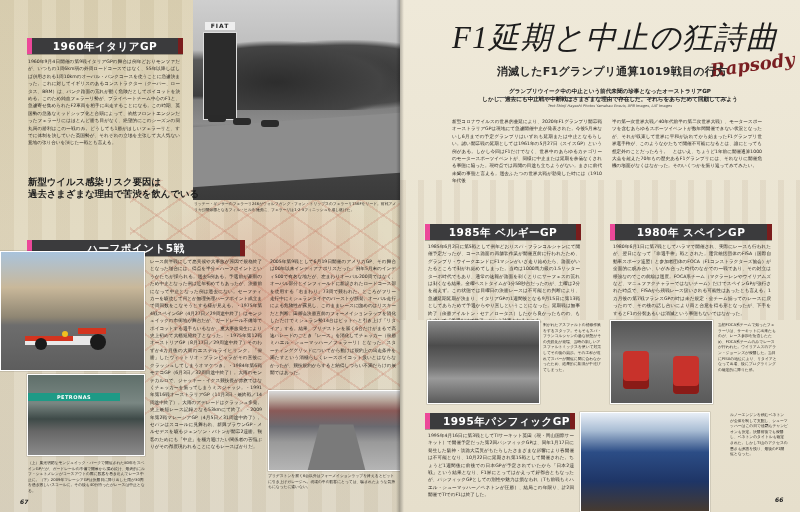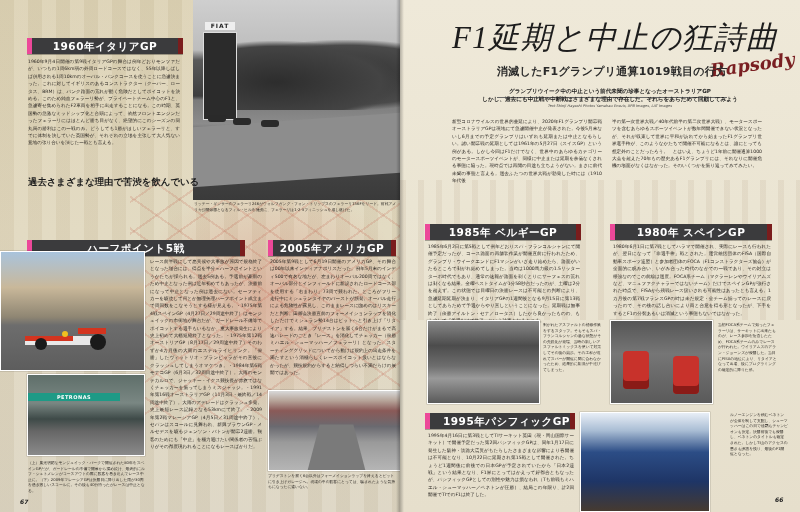--- a/index.html
+++ b/index.html
@@ -109,6 +109,7 @@
   <div class="caption" style="left:194px; top:201px; width:205px;">リッチー・ギンサーのフェラーリ246がウォルフガング・フォン・トリップスのフェラーリ156Fをリード。前戦アメリカ公開録勝となるフィル・ヒルを擁護に、フェラーリは1-2-3フィニッシュを成し遂げた。</div>
 
   <div class="pull-quote">
+    <div>新型ウイルス感染リスク要因は</div>
     <div>過去さまざまな理由で苦渋を飲んでいる</div>
   </div>
 

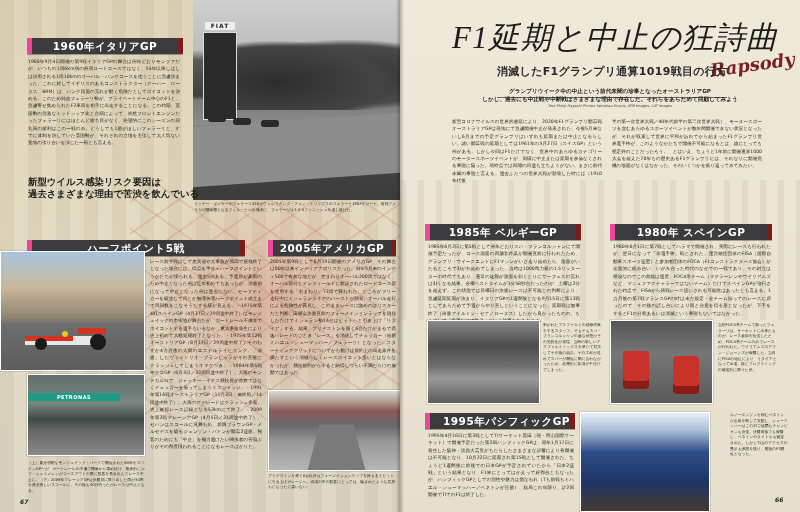--- a/index.html
+++ b/index.html
@@ -132,7 +132,6 @@
 
   <div class="body-text" style="left:150px; top:258px; width:112px;">レース前半戦にして悪天候や大事故が原因で規格終了となった場合には、得点を半分＝ハーフポイントというかたちが採られる。過去5例ある。予選前が豪雨のため中止となった例は近年初めてもあったが、決勝前になって中止となった例は過去にない。セーフティカーを駆使して何とか無理矢理ハーフポイント成立まで周回数をこなそうとする様が見える。・1975年第4戦スペインGP（4月27日／29周途中終了）はモンジュイックの市街地が舞台だが、ガードレール不備等でボイコットする選手もいるなか、重大事故発生により史上初めて大幅短縮終了となった。・1975年第12戦オーストリアGP（8月17日／29周途中終了）そのわずか4カ月後の大雨のエステルライヒリンク。「優勝」したヴィットリオ・ブランビッラがその直後にクラッシュしてしまうオマケつき。・1984年第6戦モナコGP（6月3日／32周目途中終了）。大雨のモンテカルロで、ジャッキー・イクス競技長が赤旗ではなくチェッカーを振ってしまうミスジャッジ。・1991年第16戦オーストラリアGP（11月3日・最終戦／14周途中終了）。大雨のアデレードはクラッシュ多発。史上最短レース記録となる53kmにて終了。・2009年第2戦マレーシアGP（4月5日／31周途中終了）。セパンはスコールに見舞われ、新興ブラウンGP・メルセデスを駆るジェンソン・バトンが開幕2連勝。観客のためにも「中止」を極力避けたい関係者の苦悩ぶりがその都度現われることになるレースばかりだ。</div>
 
-  <div class="sec-head" style="left:268px; top:240px; width:128px;">2005年アメリカGP</div>
   <div class="body-text" style="left:270px; top:258px; width:126px;">2005年第9戦として6月19日開催のアメリカGP、その舞台は00年以来インディアナポリスだった。例年5月末のインディ500で有名な地だが、左まわりオーバル200周ではなく、オーバル部分とインフィールドに新設されたロードコース部を使用する「右まわり」73周で競われた。ところがフリー走行中にミシュランタイヤのバーストが頻発。オーバル走行による危険性が露見し、このままレースに臨めのはリスキーだと判断。田耀会決勝直前のフォーメイションラップを消化しただけでミシュラン勢14台はピットへと引き上げ「リタイア」する。結果、ブリヂストンを履く6台だけがまるで高速パレードのごとき「レース」を消化してチェッカー（優勝ミハエル・シューマッハー／フェラーリ）となった。スターティンググリッドについてから動けば規約上の出走条件を満たすという消極らしくレースボイコット扱いとはならなかったが、競技規約からすると納得しづらい不満だらけの展開ではあった。</div>
 
   <div class="photo photo-indy photo-border">

